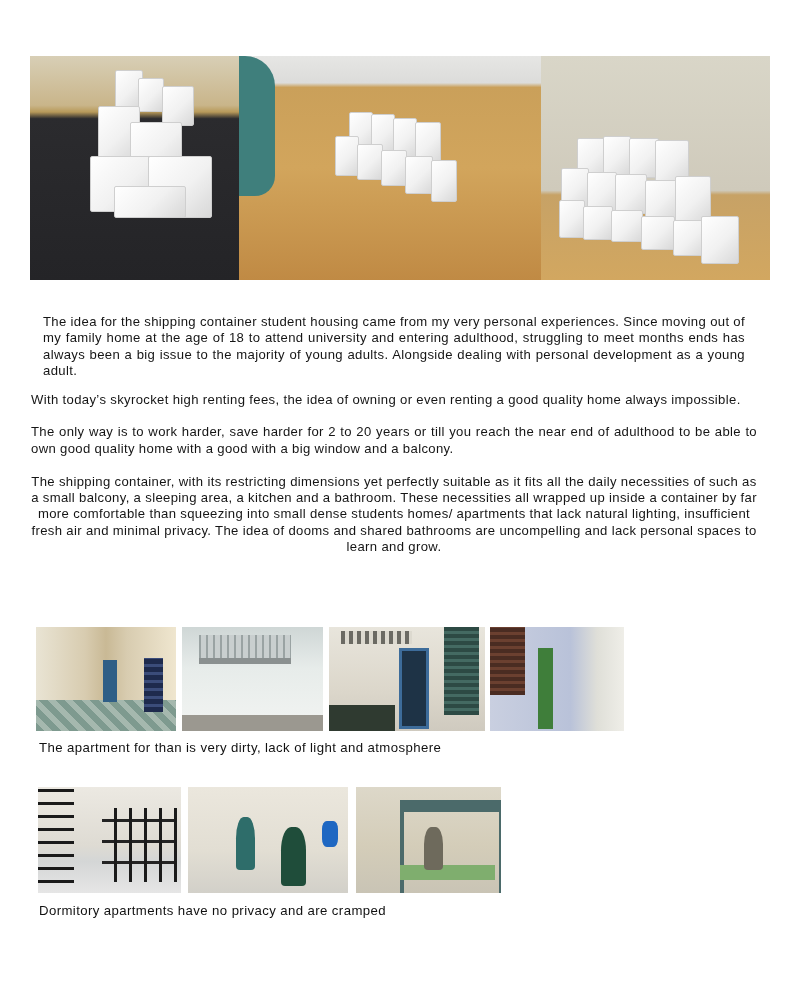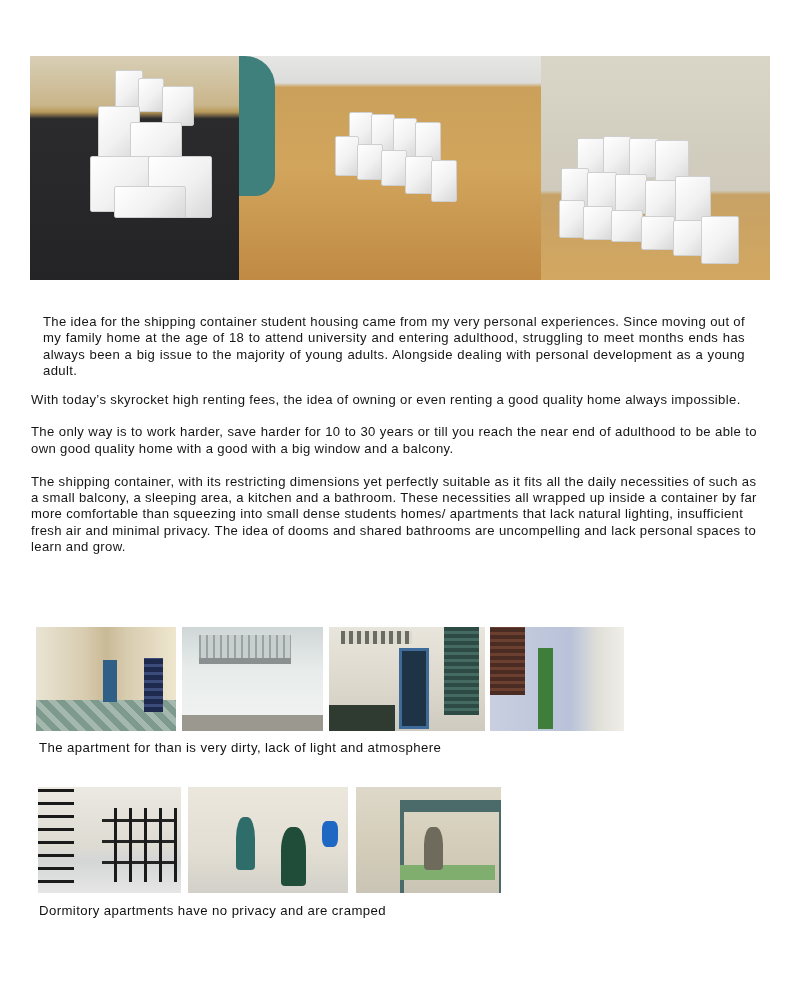--- a/index.html
+++ b/index.html
@@ -116,7 +116,7 @@
 <div class="text-block" style="top:302px;">
   <p class="noline">The idea for the shipping container student housing came from my very personal experiences. Since moving out of my family home at the age of 18 to attend university and entering adulthood, struggling to meet months ends has always been a big issue to the majority of young adults. Alongside dealing with personal development as a young adult.</p>
   <p style="text-align:left;">With today’s skyrocket high renting fees, the idea of owning or even renting a good quality home always impossible.</p>
-  <p>The only way is to work harder, save harder for 10 to 30 years or till you reach the near end of adulthood to be able to own good quality home with a good with a big window and a balcony.</p>
+  <p>The only way is to work harder, save harder for 2 to 20 years or till you reach the near end of adulthood to be able to own good quality home with a good with a big window and a balcony.</p>
   <p class="last">The shipping container, with its restricting dimensions yet perfectly suitable as it fits all the daily necessities of such as a small balcony, a sleeping area, a kitchen and a bathroom. These necessities all wrapped up inside a container by far more comfortable than squeezing into small dense students homes/ apartments that lack natural lighting, insufficient fresh air and minimal privacy. The idea of dooms and shared bathrooms are uncompelling and lack personal spaces to learn and grow.</p>
 </div>
 

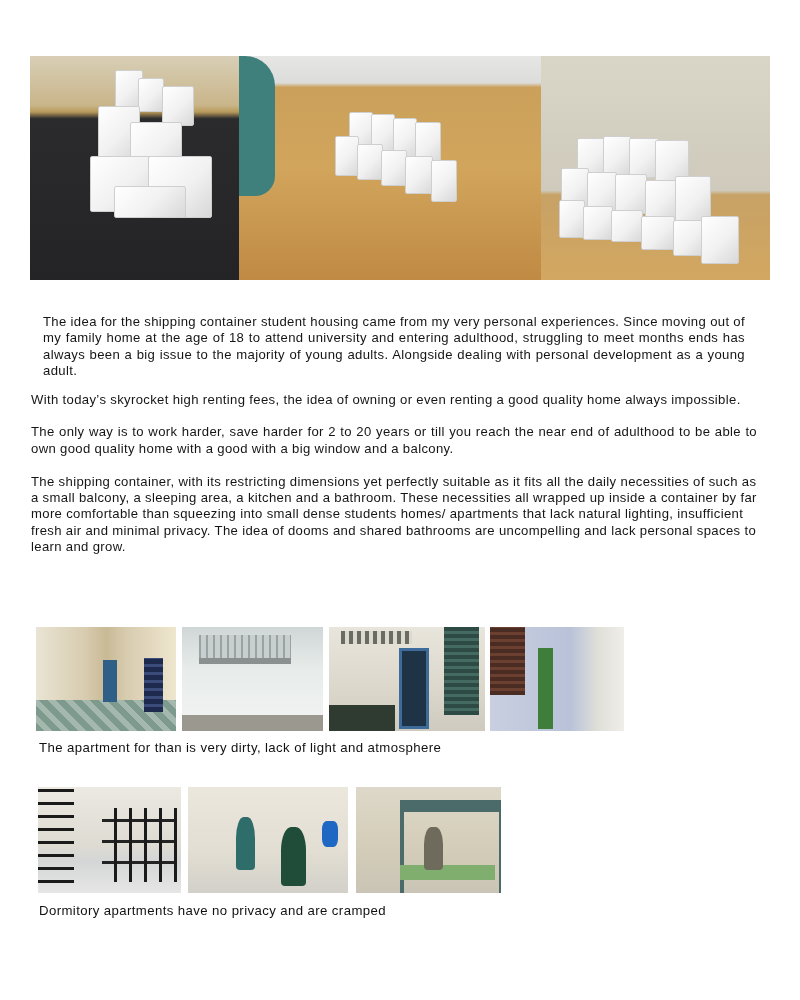--- a/index.html
+++ b/index.html
@@ -20,7 +20,7 @@
                 letter-spacing:0.35px; text-align:justify; }
   .text-block p { margin:0 0 16.4px 0; }
   .text-block p.noline { margin:12px; }
-  .text-block p.last { text-align:left; }
+  .text-block p.last { text-align:center; }
 
   .caption { position:absolute; font-size:13.2px; letter-spacing:0.4px; color:#111; }
 

